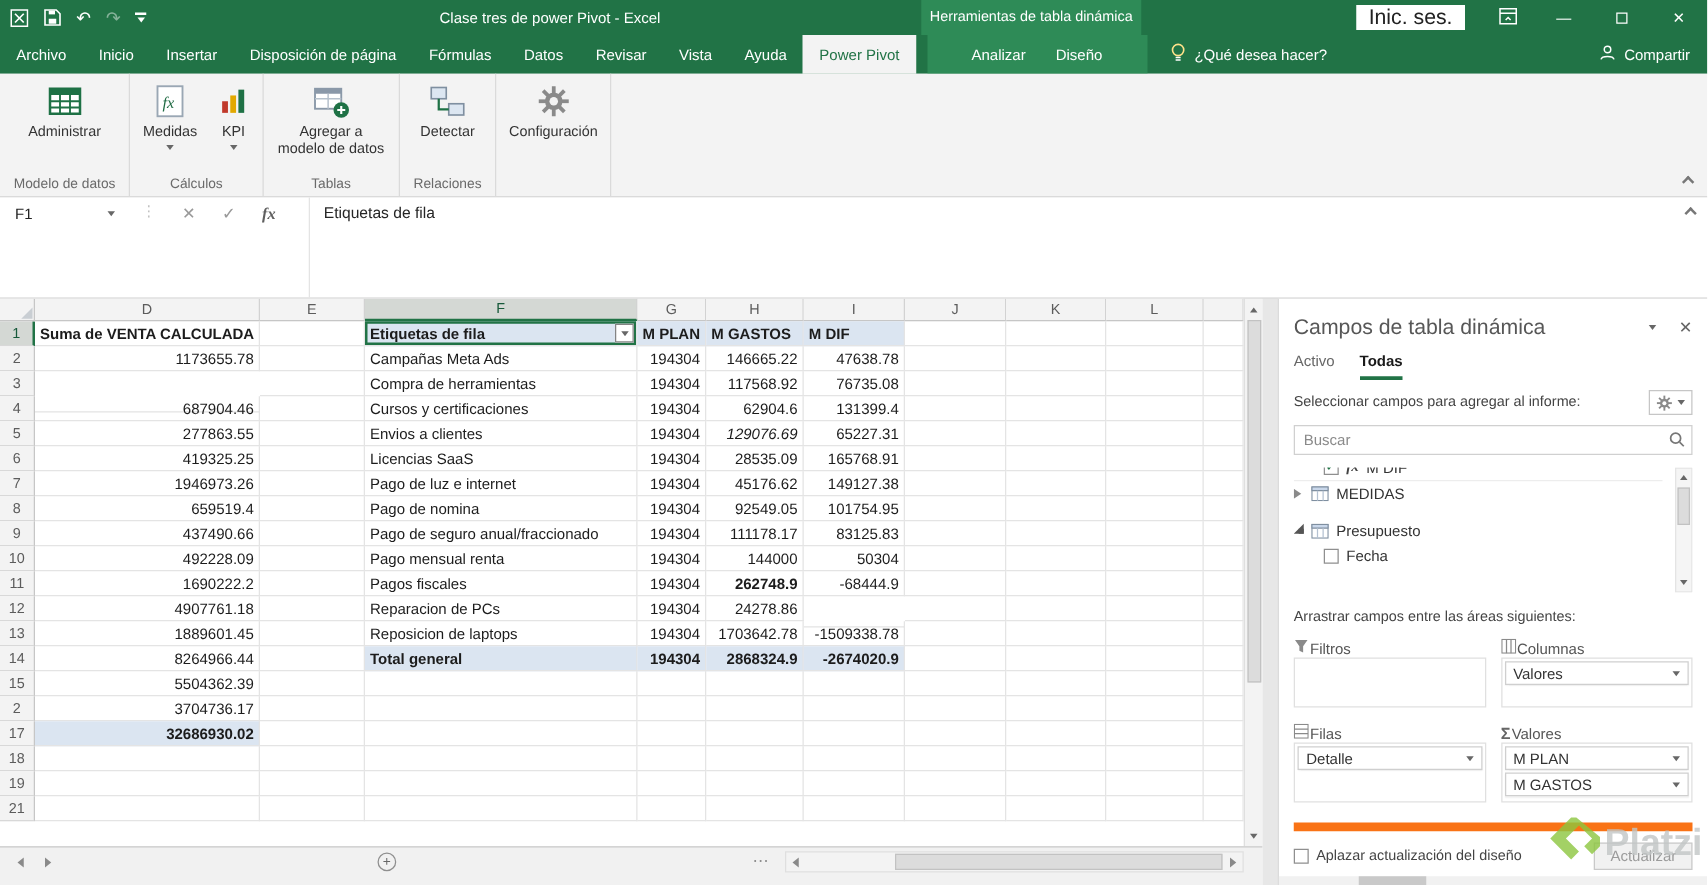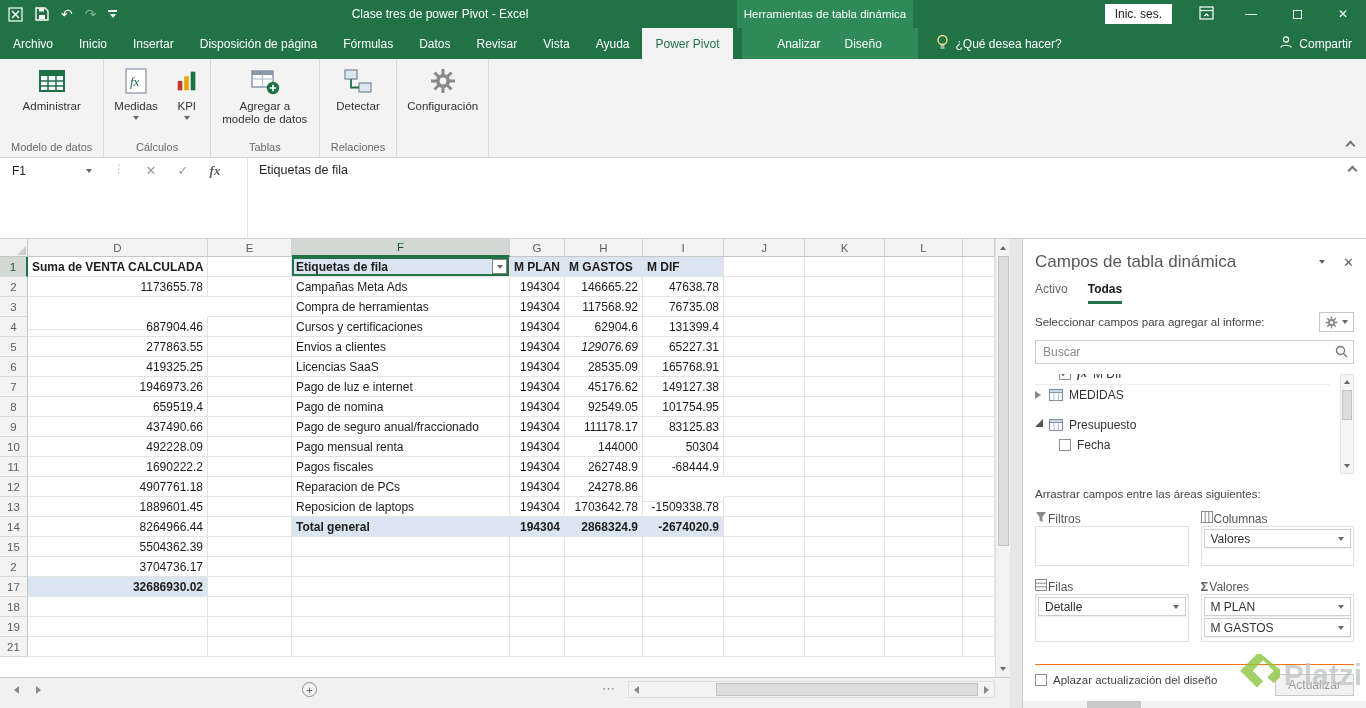--- a/index.html
+++ b/index.html
@@ -15,7 +15,7 @@
 .qat-custom .bar{width:9px;height:0;border-top:2px solid #fff}
 .tb-title{position:absolute;left:150px;width:580px;height:28px;display:flex;align-items:center;justify-content:center;font-size:12px}
 .ctx-head{position:absolute;left:737px;width:176px;height:28px;background:#2e8b57;display:flex;align-items:center;justify-content:center;font-size:11.5px;white-space:nowrap}
-.signin{position:absolute;right:194px;top:4px;height:20px;background:#fff;color:#222;font-size:12px;display:flex;align-items:center;padding:10px 10px}
+.signin{position:absolute;right:194px;top:4px;height:20px;background:#fff;color:#222;font-size:17px;display:flex;align-items:center;padding:10px 10px}
 .tb-apps{position:absolute;right:152px;top:6px;display:flex}
 .win{position:absolute;right:0;top:0;display:flex}
 .wbtn{width:46px;height:28px;display:flex;align-items:center;justify-content:center;font-size:12px}

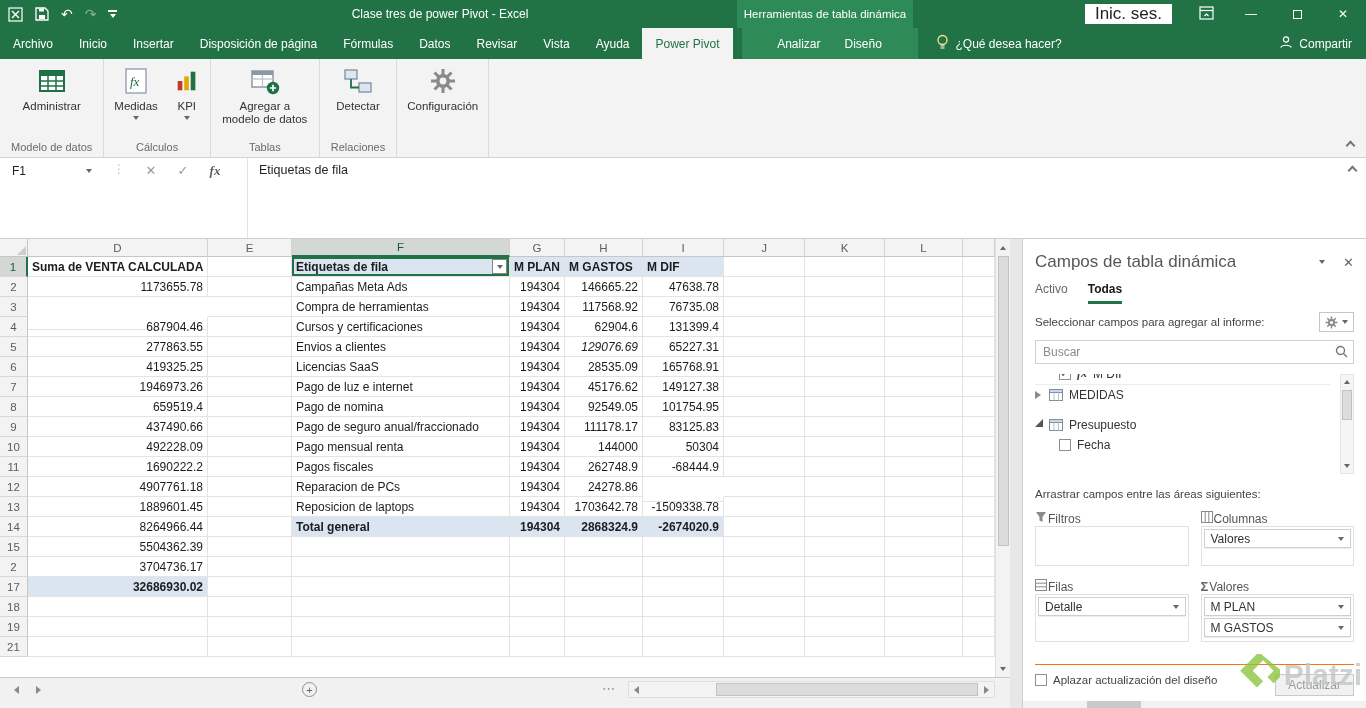--- a/index.html
+++ b/index.html
@@ -608,7 +608,7 @@
           <div class="g-c num" style="width: 55px;">
             <span>194304</span>
           </div>
-          <div class="g-c num" style="width: 78px;">
+          <div class="g-c num" style="width: 78px; font-weight: bold;">
             <span>262748.9</span>
           </div>
           <div class="g-c num" style="width: 81px;">

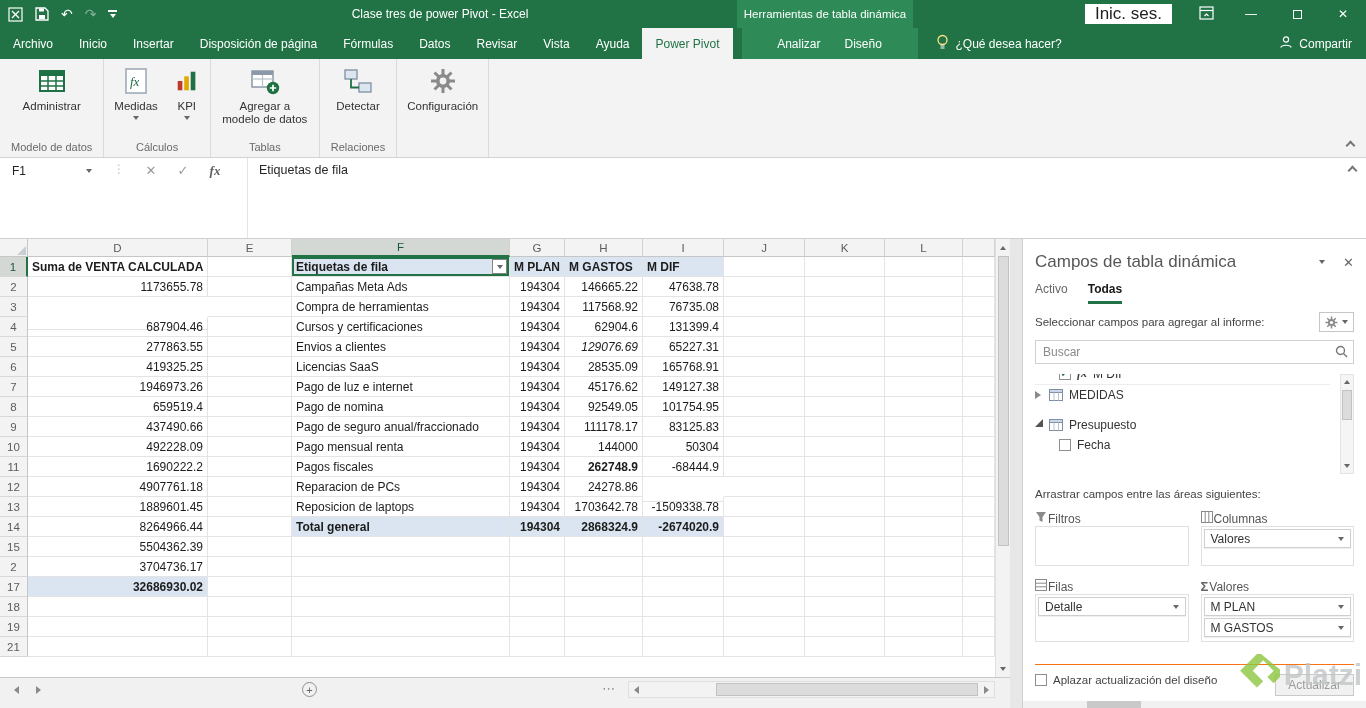--- a/index.html
+++ b/index.html
@@ -139,7 +139,7 @@
 .area:nth-child(3) .area-box,.area:nth-child(4) .area-box{height:48px}
 .chip{height:19px;border:1px solid #cfcfcf;background:#fff;box-shadow:0 1px 1px rgba(0,0,0,.06);display:flex;align-items:center;justify-content:space-between;padding:0 6px;font-size:12px;color:#333}
 .sigma{font-size:13px;color:#666;font-weight:bold}
-.pane-footer{position:absolute;left:12px;right:12px;bottom:12px;display:flex;align-items:flex-start;justify-content:space-between;border-top:1px solid #f97316;padding-top:9px}
+.pane-footer{position:absolute;left:12px;right:12px;bottom:12px;display:flex;align-items:center;justify-content:space-between;border-top:7px solid #f97316;padding-top:9px}
 .defer{display:flex;align-items:center;gap:6px;font-size:11.5px;color:#444}
 .update-btn{border:1px solid #c9c9c9;background:#f1f1f1;color:#9b9b9b;font-size:12px;padding:3px 12px;font-family:inherit}
 .pane-hscroll{position:absolute;left:0;right:0;bottom:0;height:7px;background:#f1f1f1}

